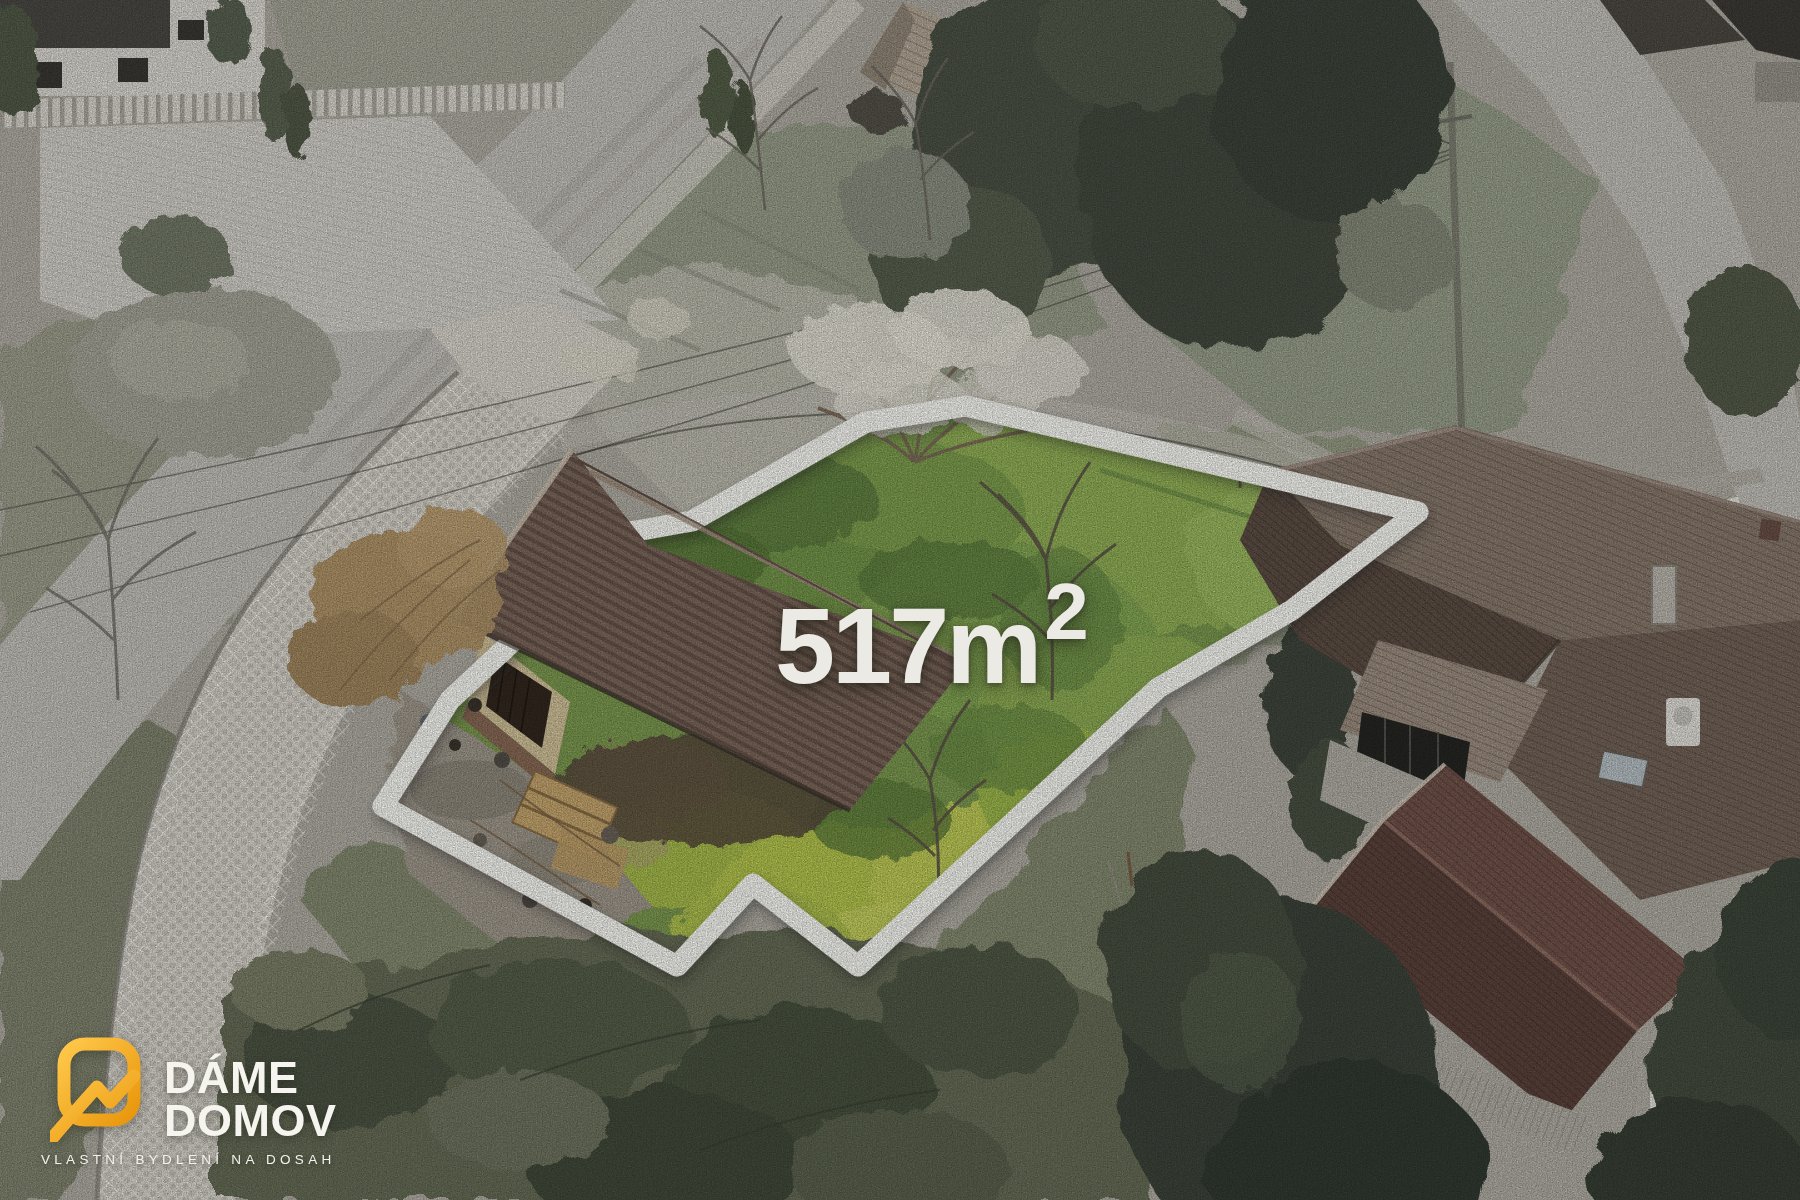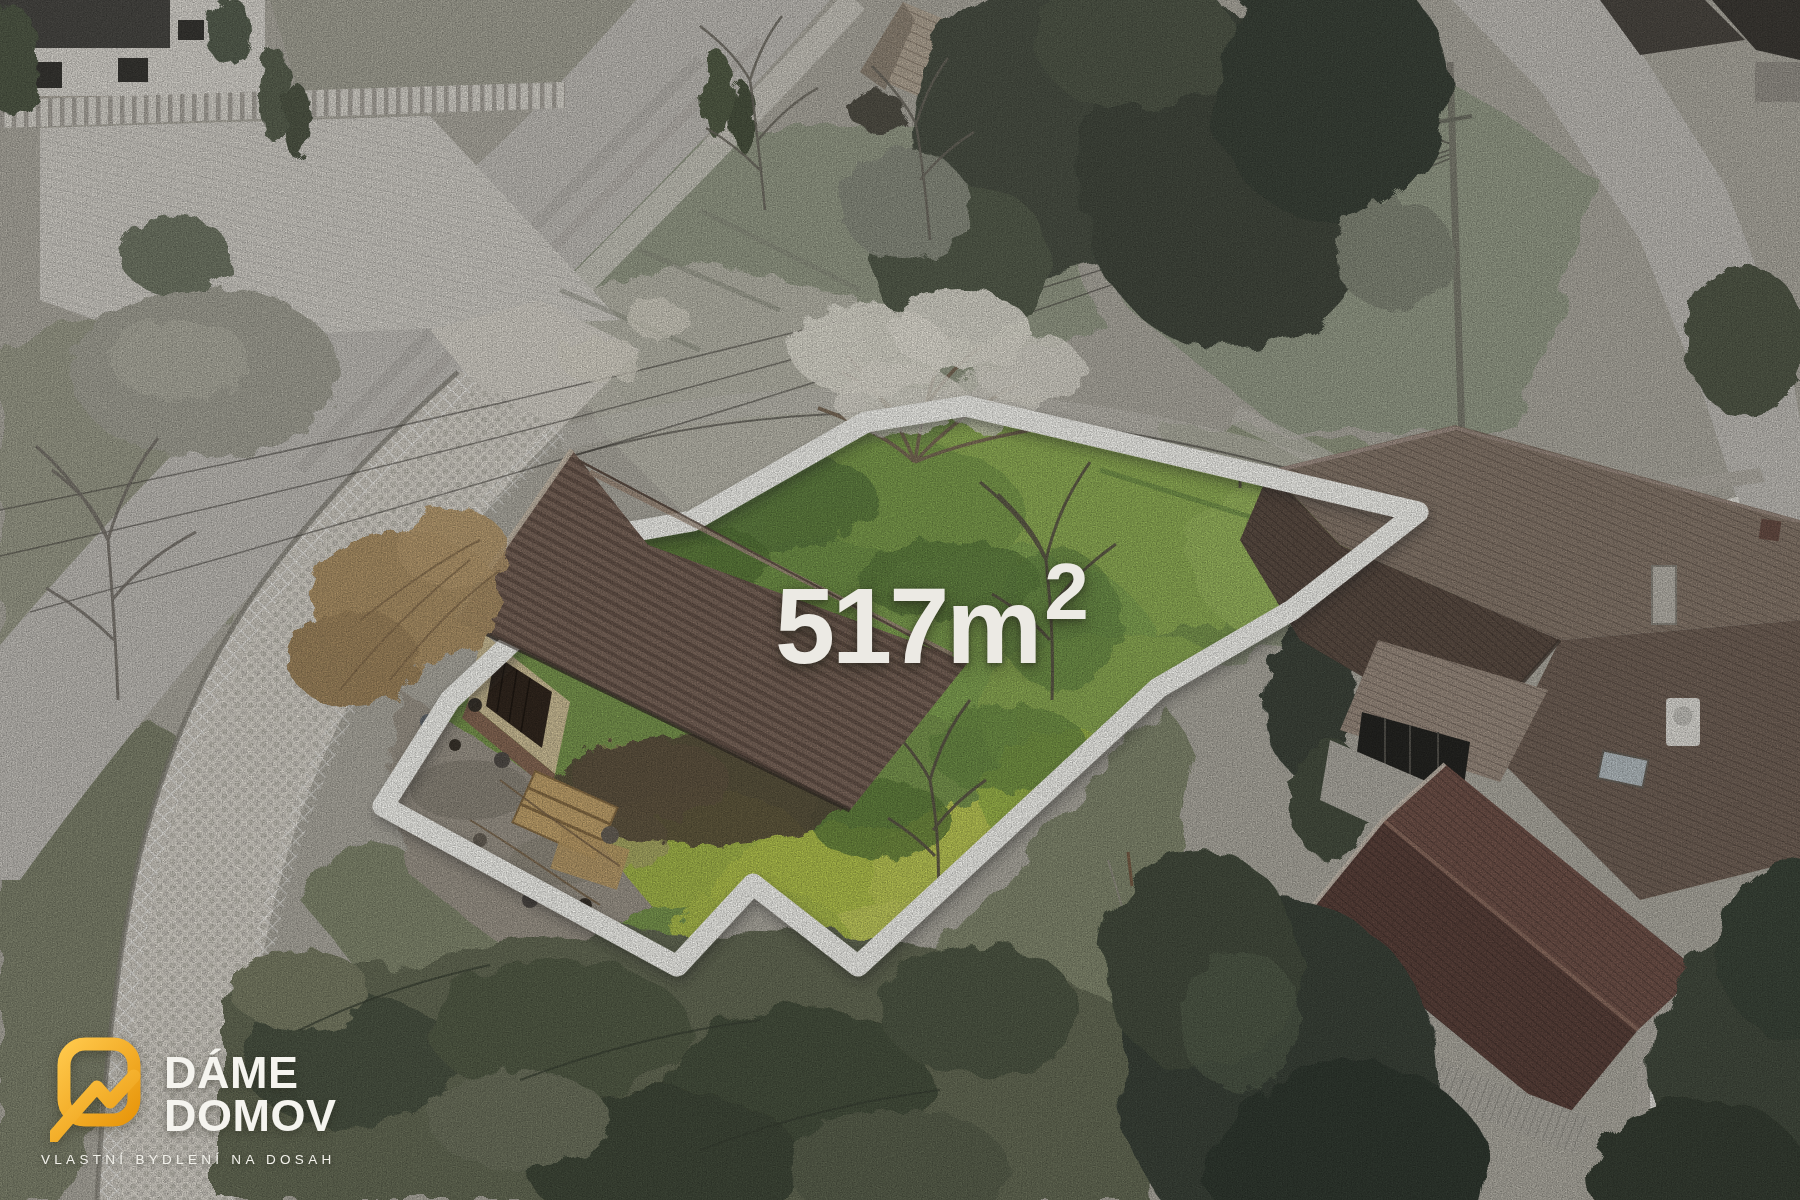--- a/index.html
+++ b/index.html
@@ -6,7 +6,7 @@
   .stage{position:relative;width:1800px;height:1200px;overflow:hidden;
          font-family:"Liberation Sans","DejaVu Sans",sans-serif;background:#b2afa5;}
   .scene{position:absolute;left:0;top:0;width:1800px;height:1200px;display:block;}
-  .area-label{position:absolute;left:775px;top:572px;display:flex;align-items:flex-start;
+  .area-label{position:absolute;left:775px;top:592px;display:flex;align-items:flex-start;
       color:#ECEAE4;font-weight:700;line-height:1;letter-spacing:-3px;
       text-shadow:0 5px 16px rgba(30,30,20,.55),0 2px 5px rgba(40,40,30,.4);}
   .area-label .main{font-size:108px;}

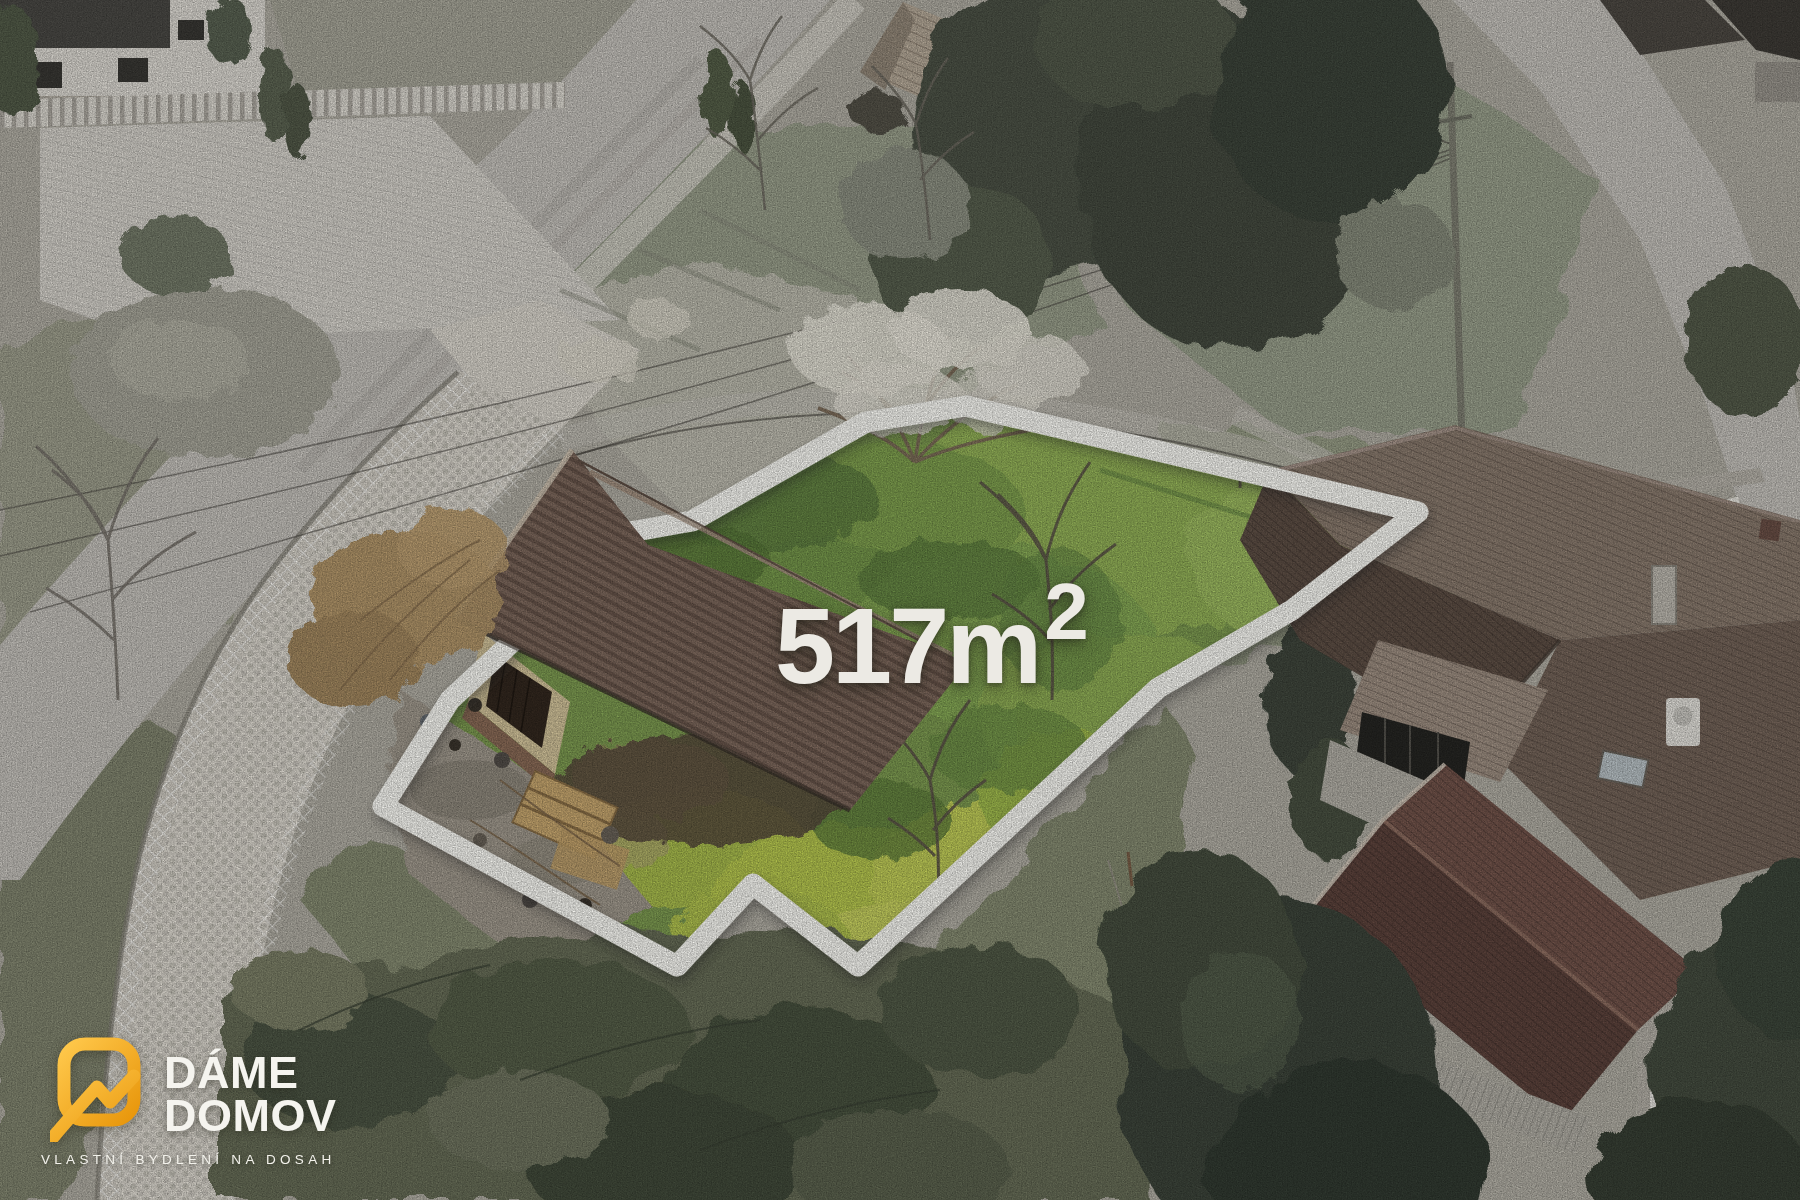--- a/index.html
+++ b/index.html
@@ -11,7 +11,7 @@
       text-shadow:0 5px 16px rgba(30,30,20,.55),0 2px 5px rgba(40,40,30,.4);}
   .area-label .main{font-size:108px;}
   .area-label .sup{font-size:80px;letter-spacing:0;margin-left:5px;transform:translateY(-20px);}
-  .logo{position:absolute;left:50px;top:1034px;display:flex;align-items:center;gap:18px;}
+  .logo{position:absolute;left:50px;top:1034px;display:flex;align-items:flex-end;gap:18px;}
   .logo-icon{width:96px;height:108px;display:block;filter:drop-shadow(0 3px 6px rgba(30,25,10,.35));}
   .logo-text{margin-top:12px;color:#F5F4EF;font-weight:700;font-size:45px;line-height:.96;
       letter-spacing:.5px;text-shadow:0 3px 8px rgba(30,30,20,.45);}

